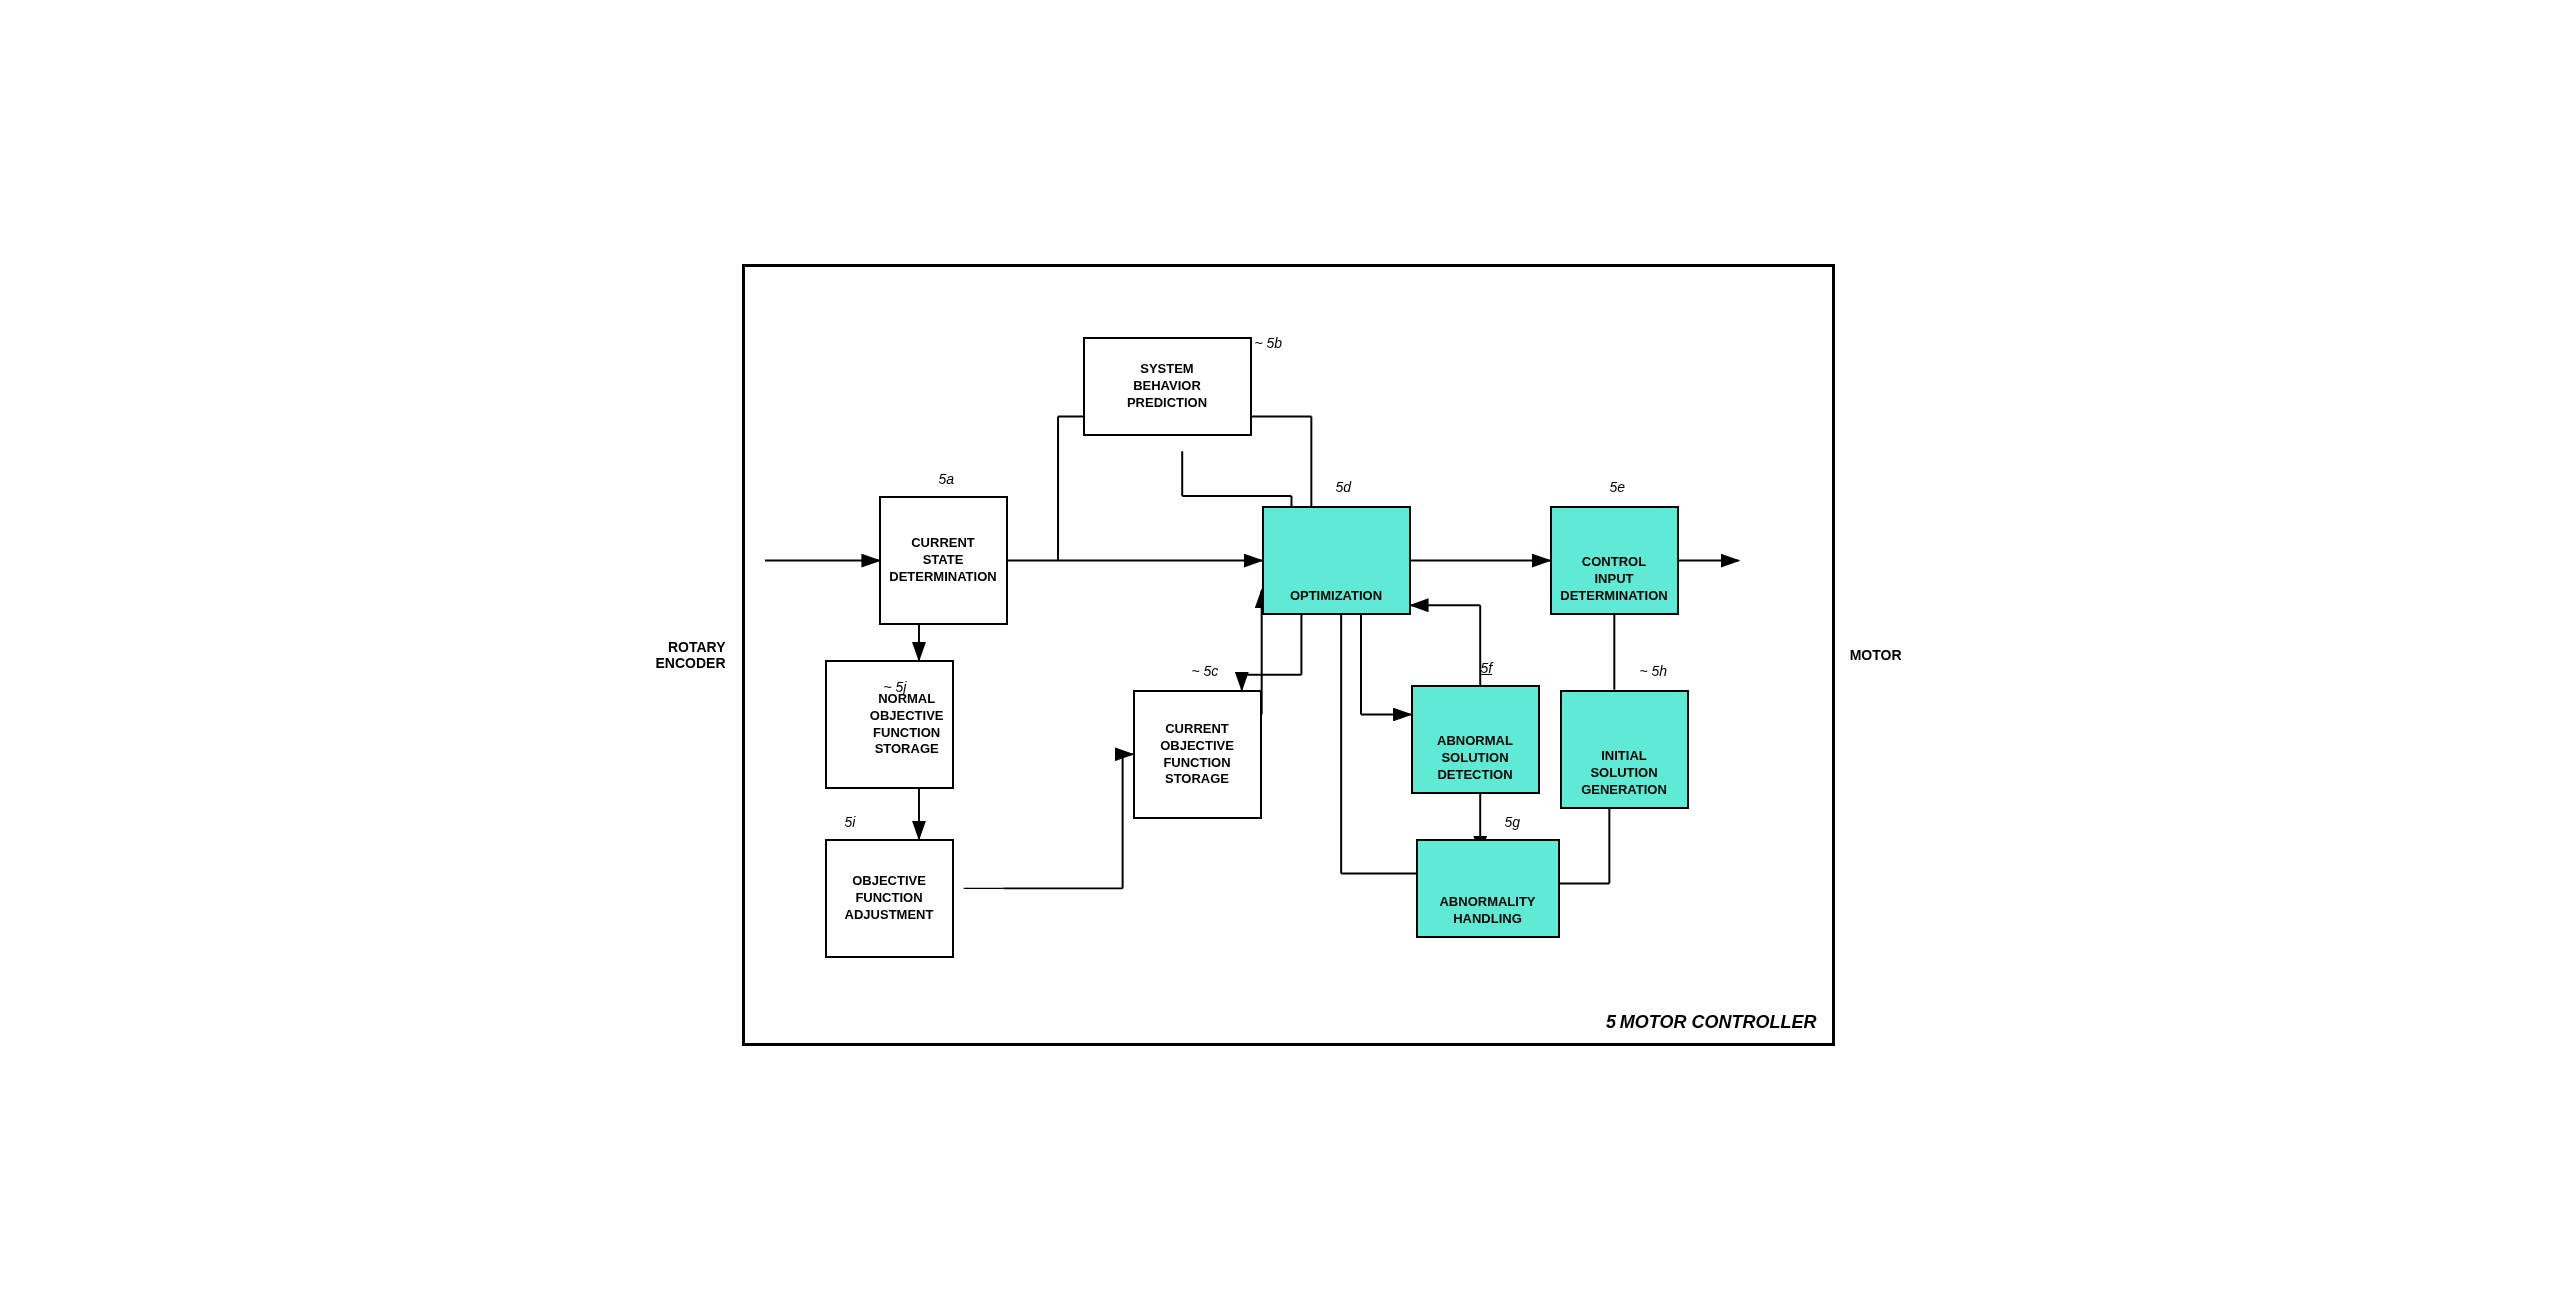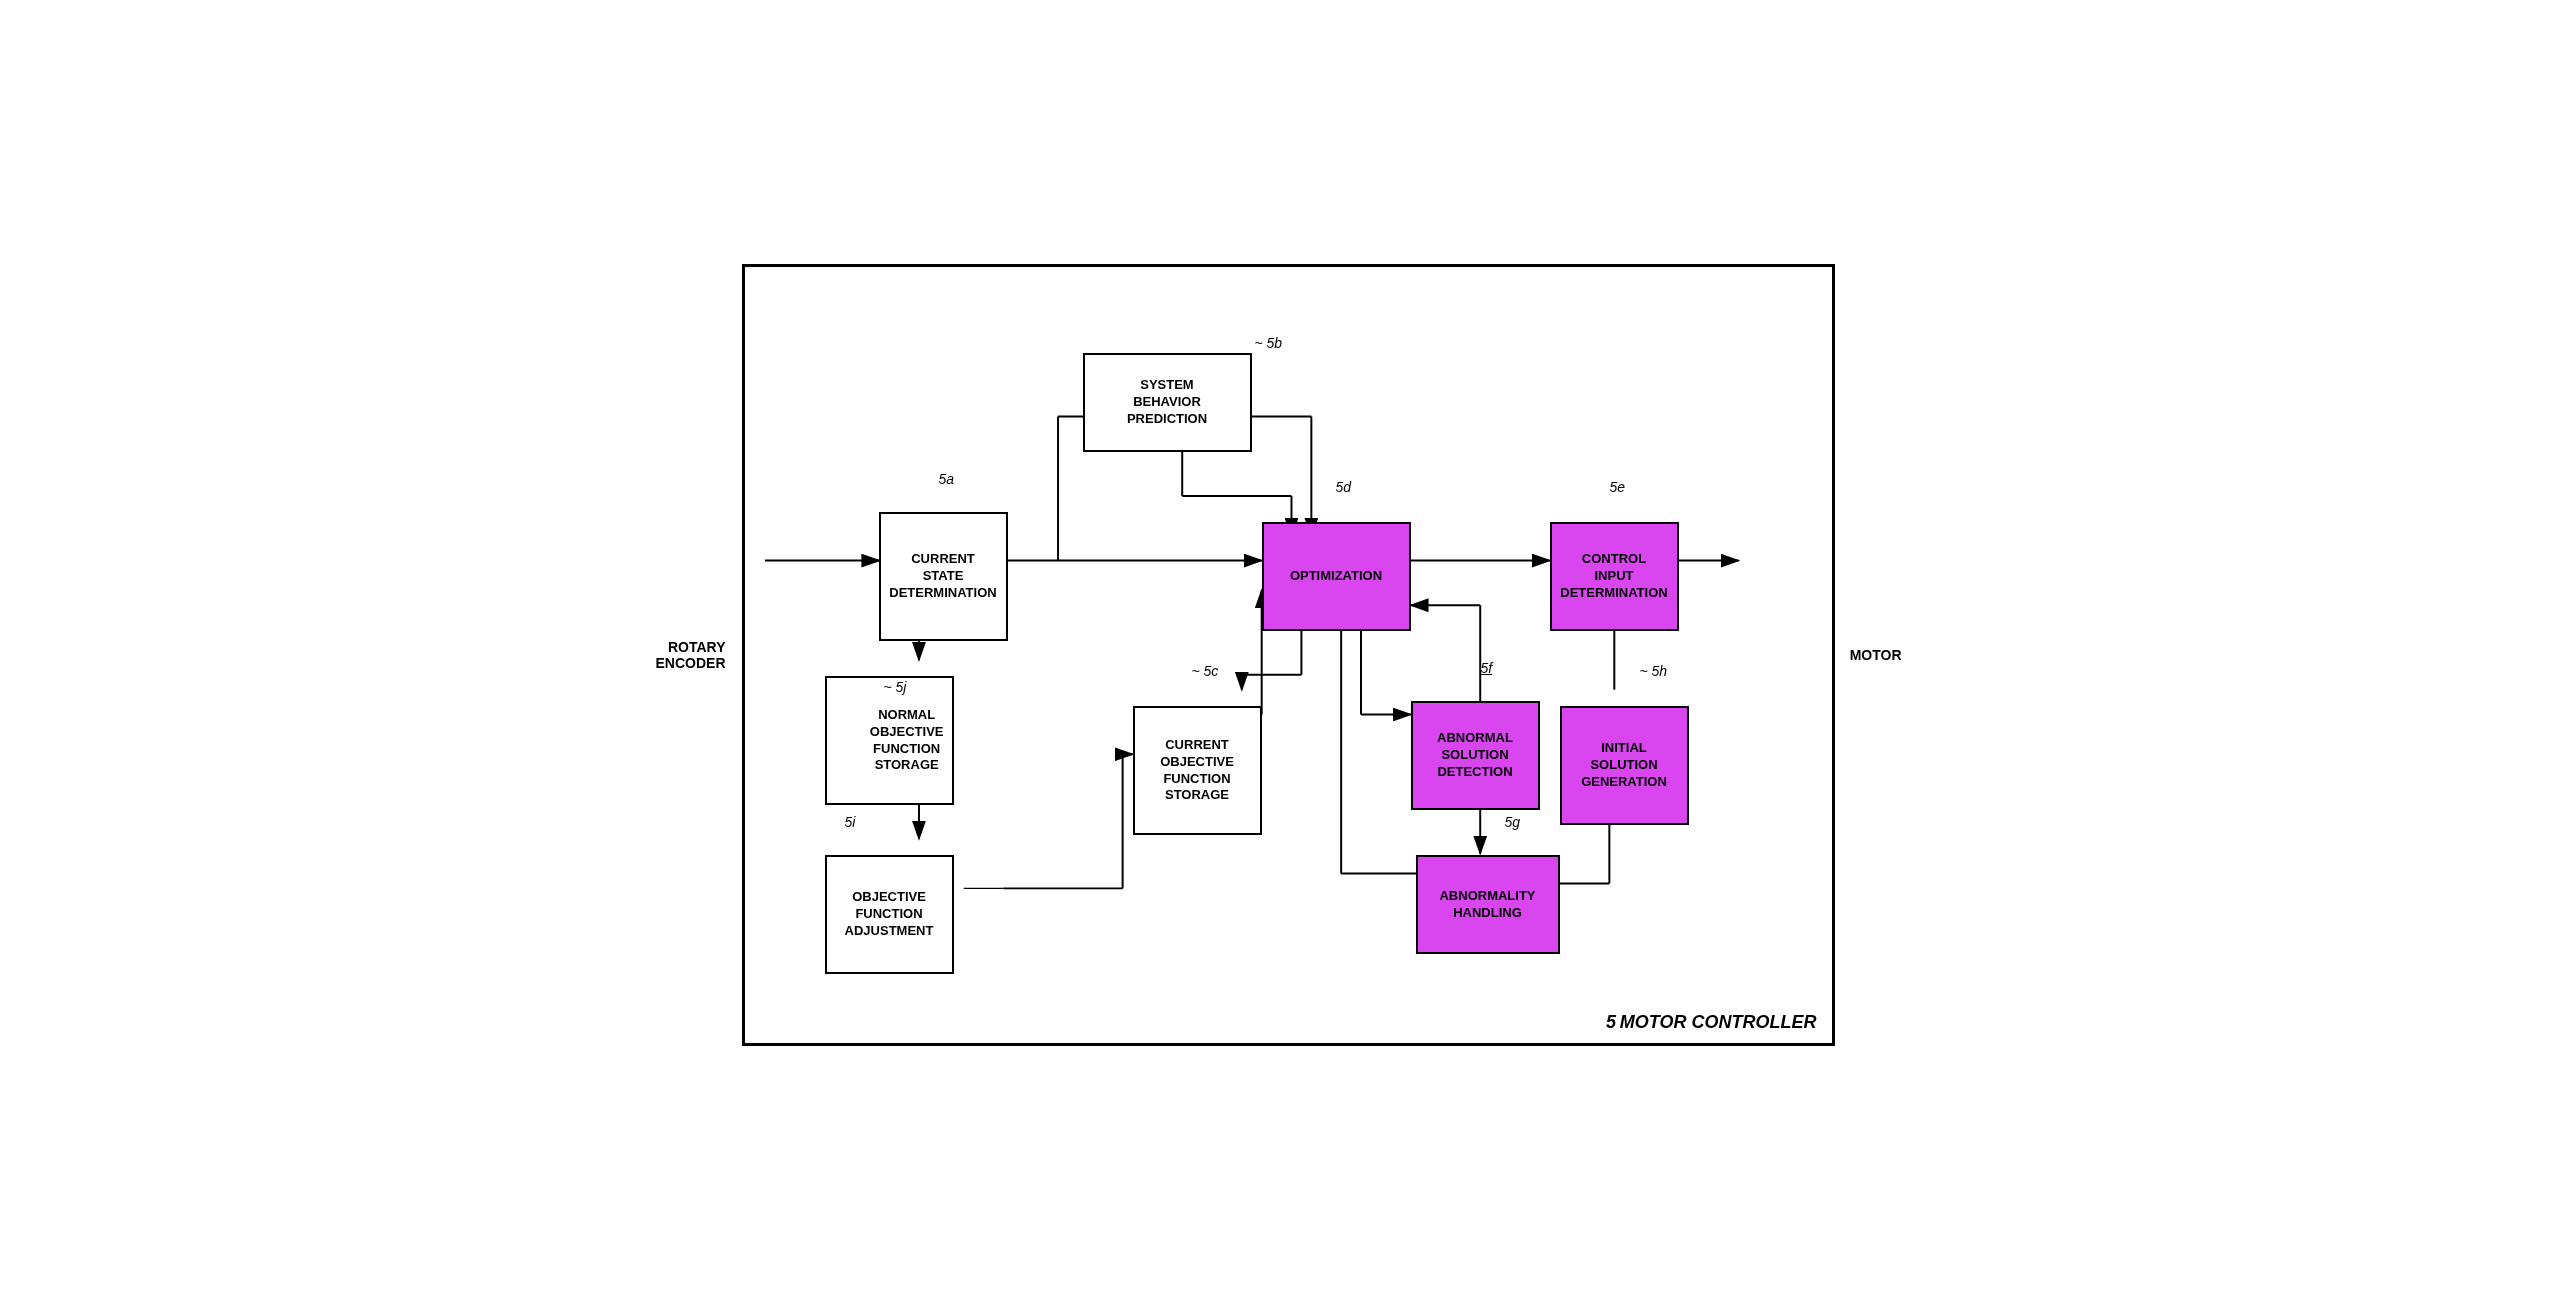--- a/index.html
+++ b/index.html
@@ -41,7 +41,6 @@
       font-size: 13px;
       line-height: 1.3;
       padding: 8px;
-      margin-top: 16px;
     }
     .block-shaded {
       background: #d946ef;

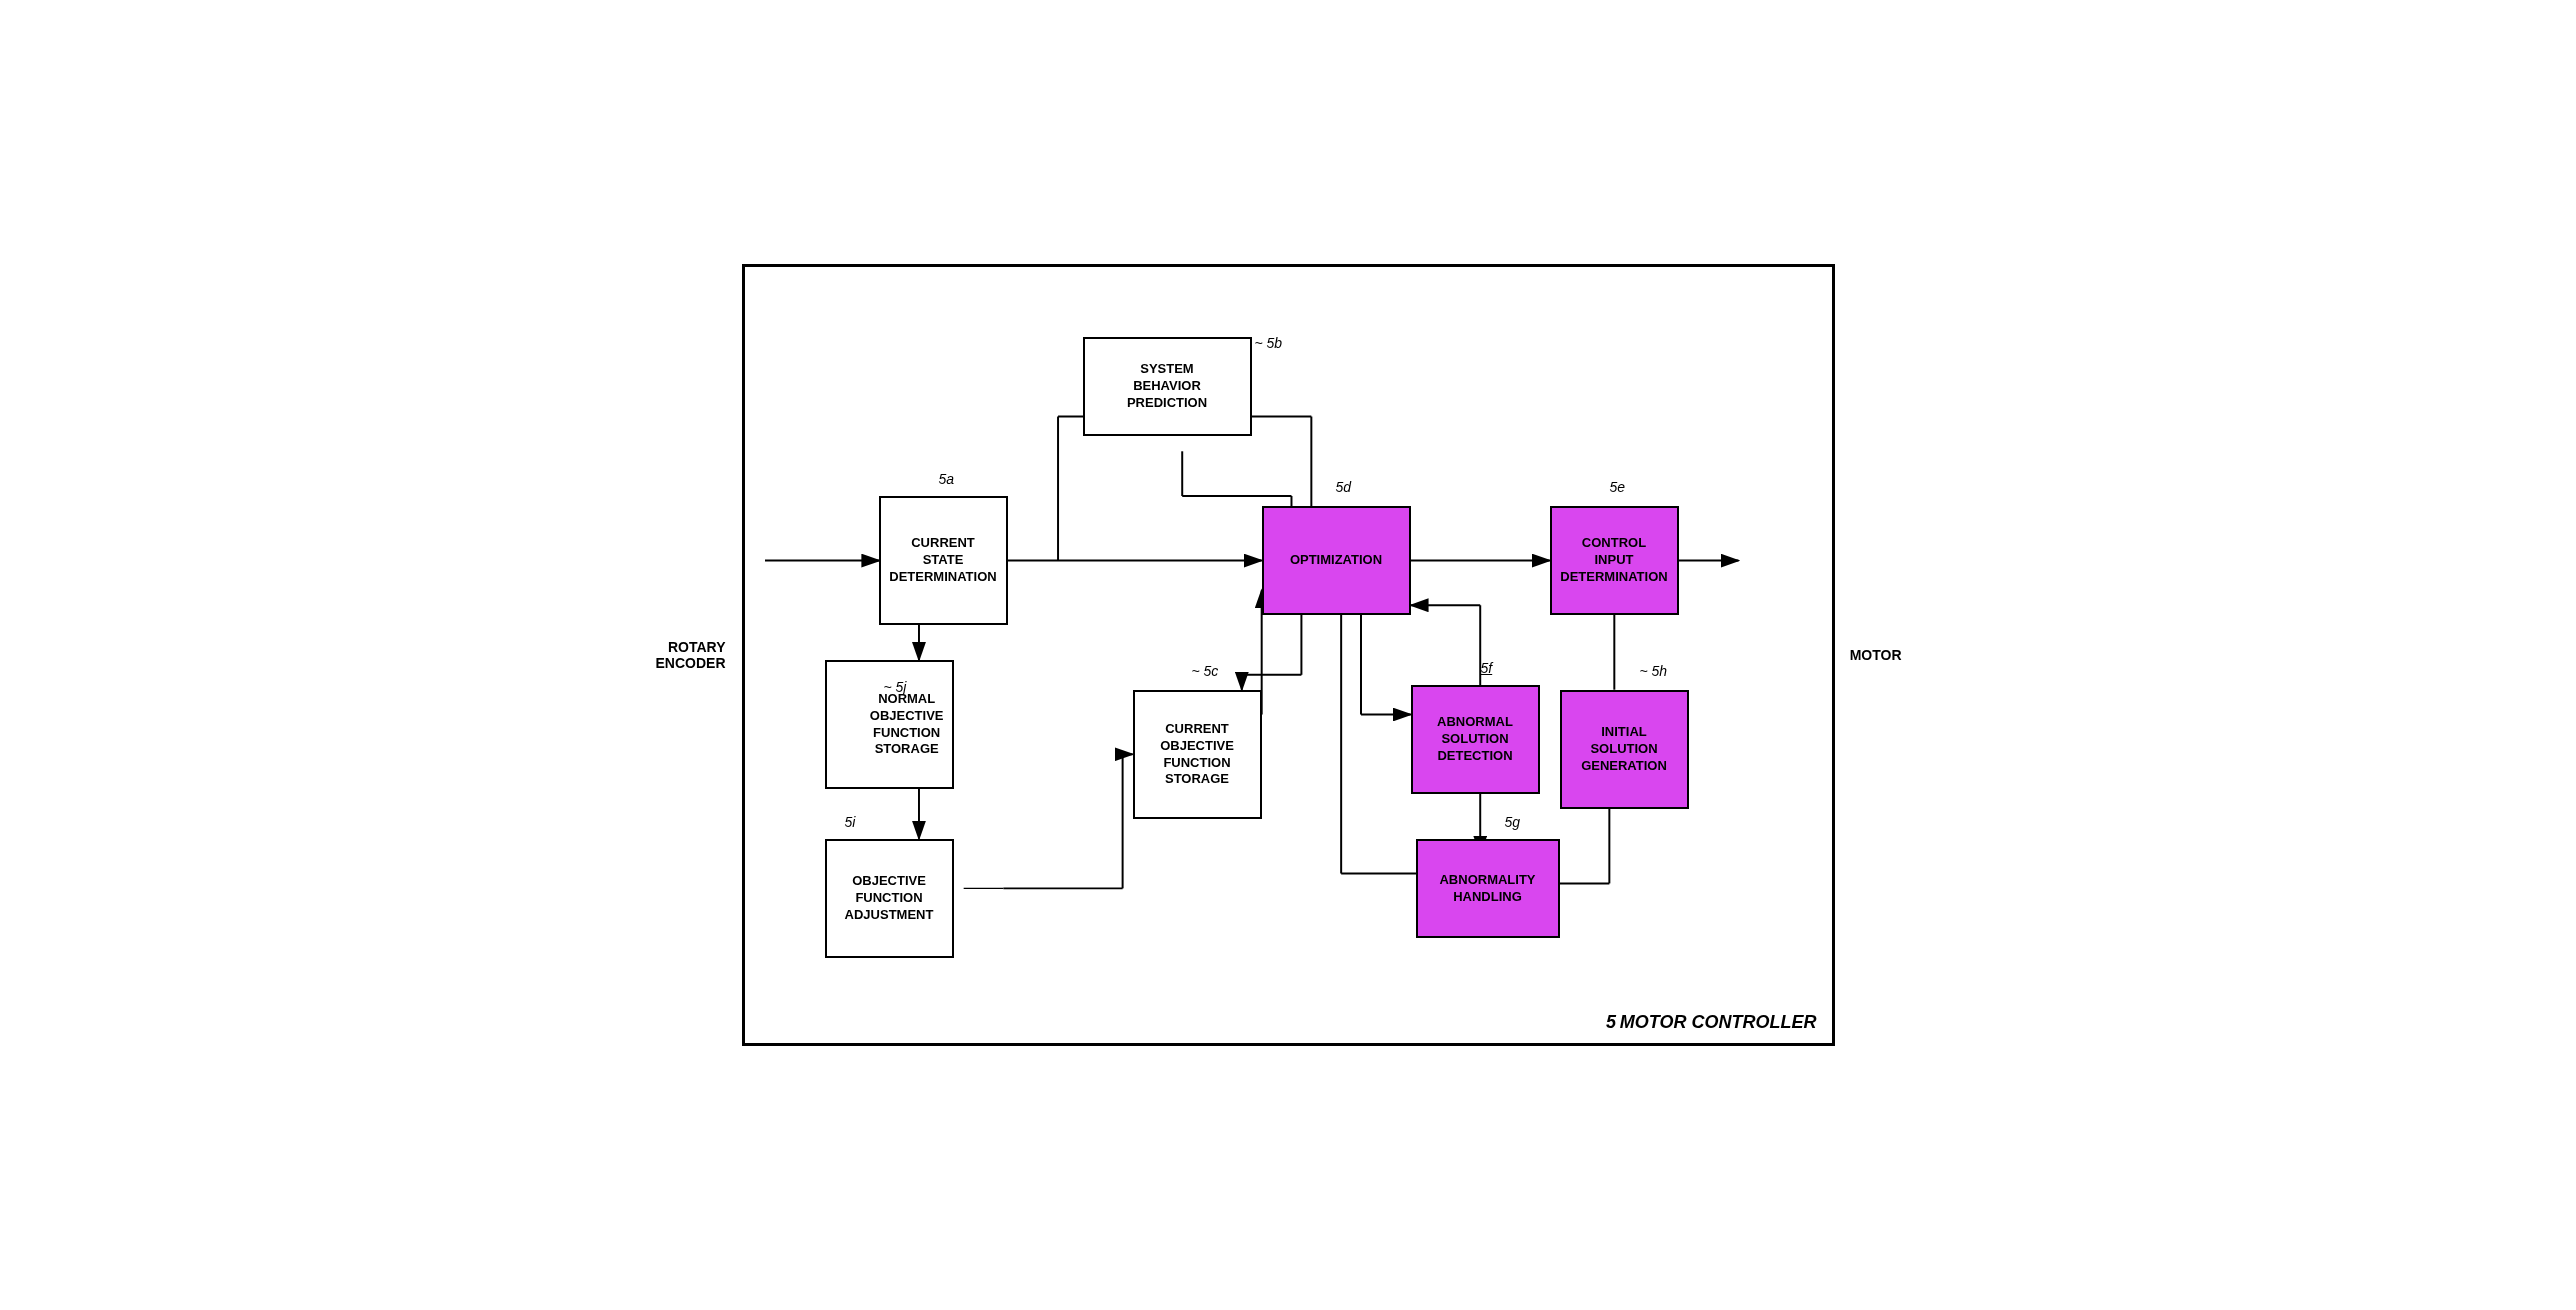--- a/index.html
+++ b/index.html
@@ -43,7 +43,8 @@
       padding: 8px;
     }
     .block-shaded {
-      background: #d946ef;
+      background: #5eead4;
+      align-items: flex-end;
     }
     
     .label {

